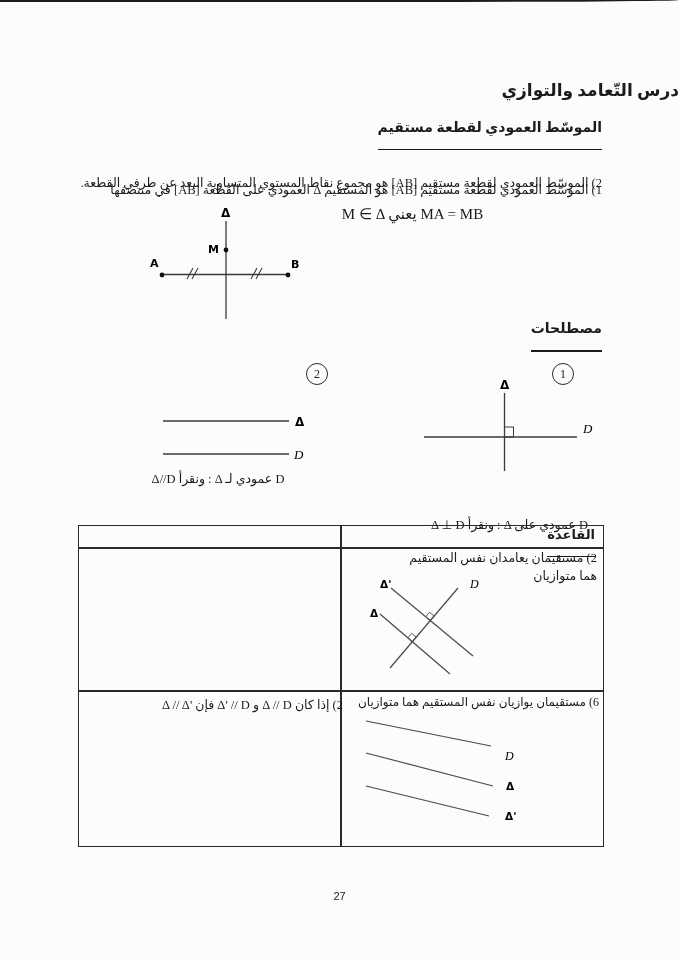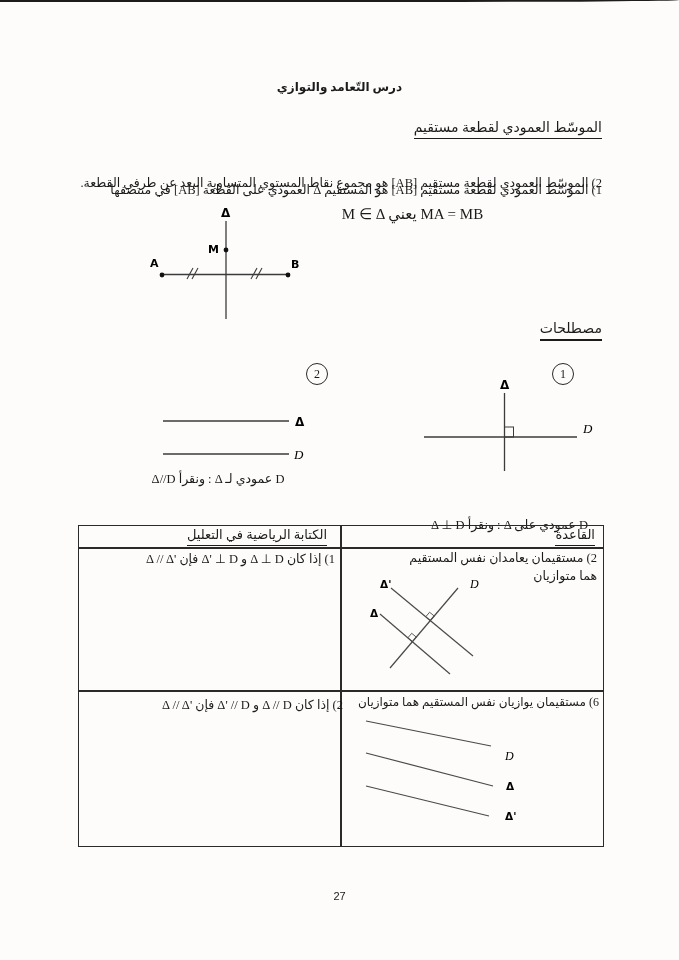--- a/index.html
+++ b/index.html
@@ -12,7 +12,7 @@
   .rtl{direction:rtl;unicode-bidi:plaintext;}
   .nowrap{white-space:nowrap;}
   .top-edge{left:0;top:0;width:679px;height:2px;background:#1c1c1c;border-radius:0 0 40%/100% 0;}
-  .title{left:0;right:0;top:80px;text-align:center;font-weight:bold;font-size:12px;letter-spacing:.2px;}
+  .title{left:0;right:0;top:80px;font-weight:bold;font-size:17px;letter-spacing:.2px;}
   .h-underline{font-weight:normal;border-bottom:1.5px solid #1b1b1b;padding-bottom:2px;display:inline-block;}
   .sec-head{right:77px;top:119px;font-size:14px;}
   .body-line{right:77px;font-size:12.5px;white-space:nowrap;}

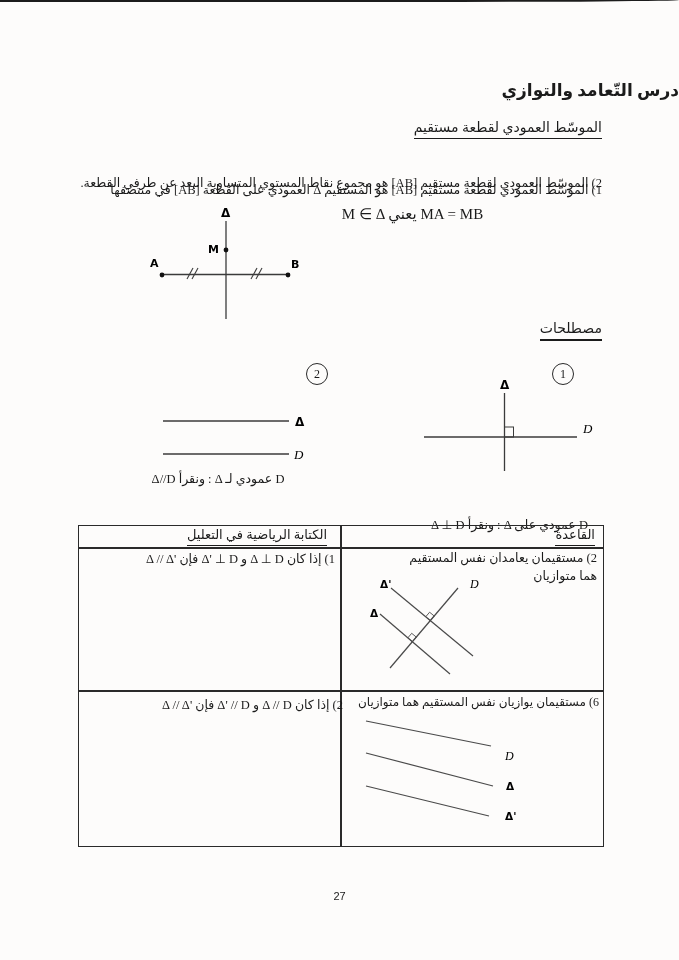--- a/index.html
+++ b/index.html
@@ -13,7 +13,7 @@
   .nowrap{white-space:nowrap;}
   .top-edge{left:0;top:0;width:679px;height:2px;background:#1c1c1c;border-radius:0 0 40%/100% 0;}
   .title{left:0;right:0;top:80px;font-weight:bold;font-size:17px;letter-spacing:.2px;}
-  .h-underline{font-weight:normal;border-bottom:1.5px solid #1b1b1b;padding-bottom:2px;display:inline-block;}
+  .h-underline{font-weight:bold;border-bottom:1.5px solid #1b1b1b;padding-bottom:13px;display:inline-block;}
   .sec-head{right:77px;top:119px;font-size:14px;}
   .body-line{right:77px;font-size:12.5px;white-space:nowrap;}
   .formula{left:330px;top:205px;width:165px;text-align:center;font-size:15px;}

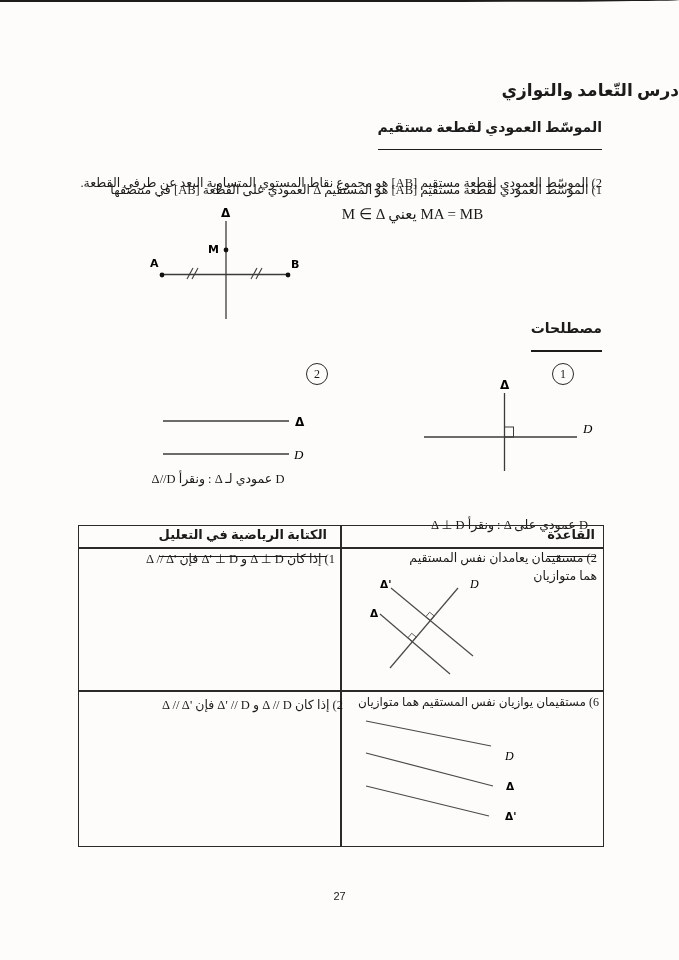--- a/index.html
+++ b/index.html
@@ -97,9 +97,6 @@
   <div class="tbl-hdr rtl" style="right:8px;">
     <span class="h-underline">القاعدة</span>
   </div>
-  <div class="tbl-hdr rtl" style="right:276px;">
-    <span class="h-underline">الكتابة الرياضية في التعليل</span>
-  </div>
 
   <div class="cell-text rtl nowrap" style="right:268px;top:25px;">1) إذا كان Δ ⊥ D و Δ' ⊥ D فإن Δ // Δ'‎</div>
   <div class="cell-text rtl nowrap" style="right:6px;top:24px;">2) مستقيمان يعامدان نفس المستقيم</div>

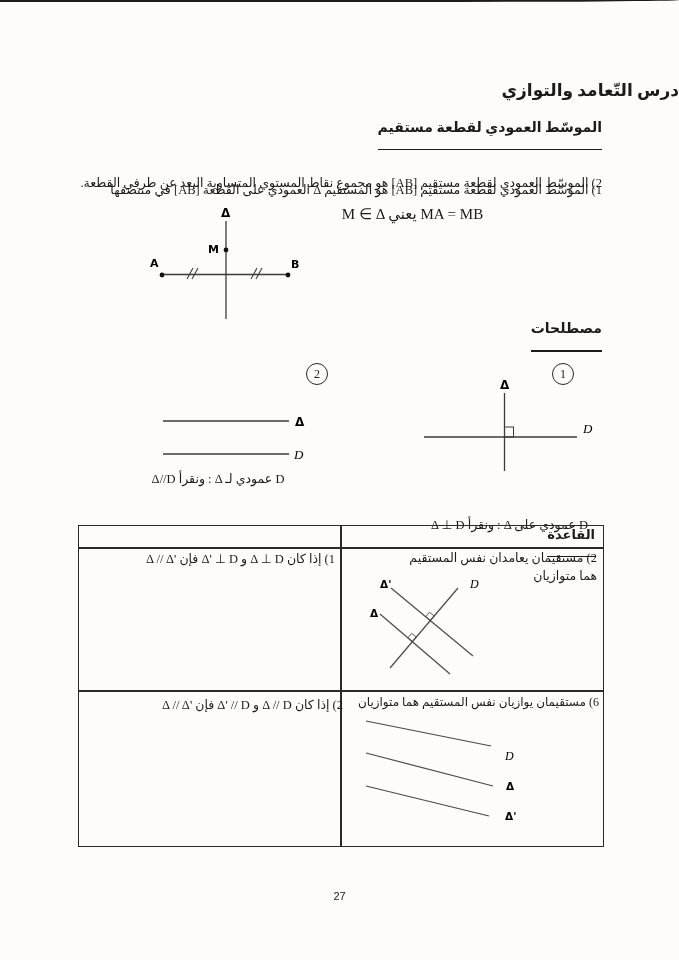--- a/index.html
+++ b/index.html
@@ -98,7 +98,6 @@
     <span class="h-underline">القاعدة</span>
   </div>
 
-  <div class="cell-text rtl nowrap" style="right:268px;top:25px;">1) إذا كان Δ ⊥ D و Δ' ⊥ D فإن Δ // Δ'‎</div>
   <div class="cell-text rtl nowrap" style="right:6px;top:24px;">2) مستقيمان يعامدان نفس المستقيم</div>
   <div class="cell-text rtl nowrap" style="right:6px;top:42px;">هما متوازيان</div>
 

